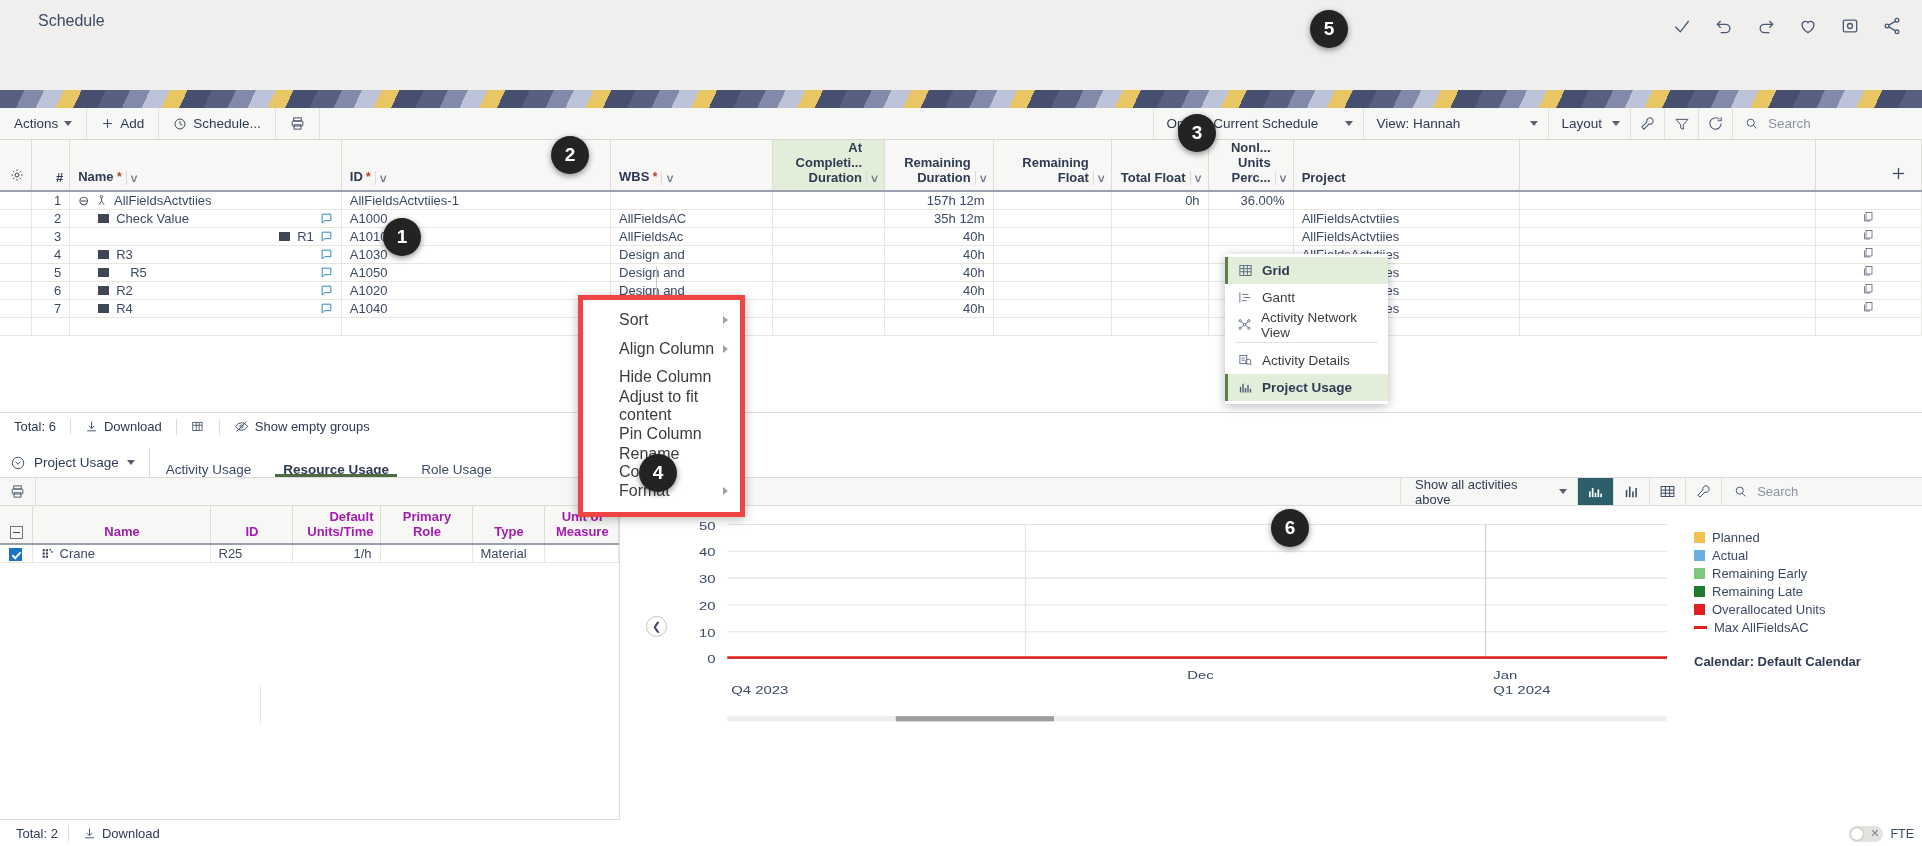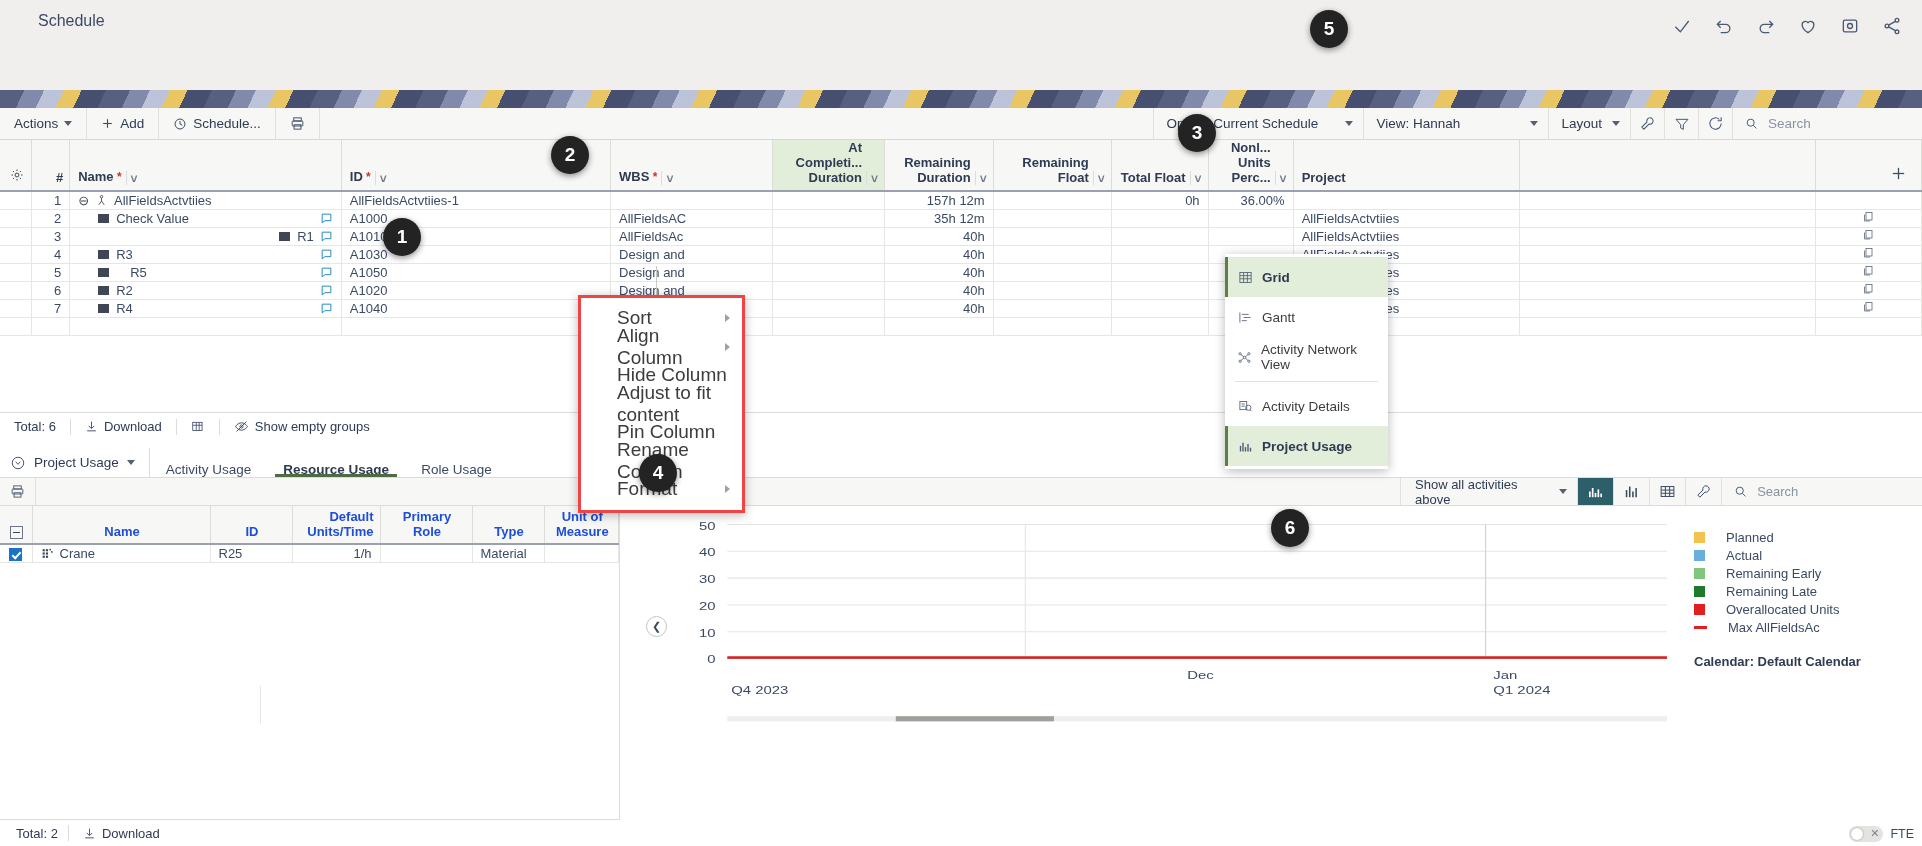--- a/index.html
+++ b/index.html
@@ -112,7 +112,7 @@
     position: absolute; left: 1225px; top: 114px; width: 163px;
     background: #fff; box-shadow: 0 2px 10px rgba(0,0,0,.28); z-index: 45; padding: 3px 0; font-size: 13.5px;
   }
-  .lm-item { height: 40px; display: flex; align-items: center; gap: 9px; padding: 0 10px 0 12px; color: #3c3c3c; cursor: pointer; position: relative; }
+  .lm-item { height: 27px; display: flex; align-items: center; gap: 9px; padding: 0 10px 0 12px; color: #3c3c3c; cursor: pointer; position: relative; }
   .lm-item.active { background: #e2eed9; font-weight: bold; color: #2e3b52; }
   .lm-item.active::before { content: ""; position: absolute; left: 0; top: 0; bottom: 0; width: 3px; background: #5c7f4a; }
   .lm-sep { height: 1px; background: #e2e2e0; margin: 4px 10px; }

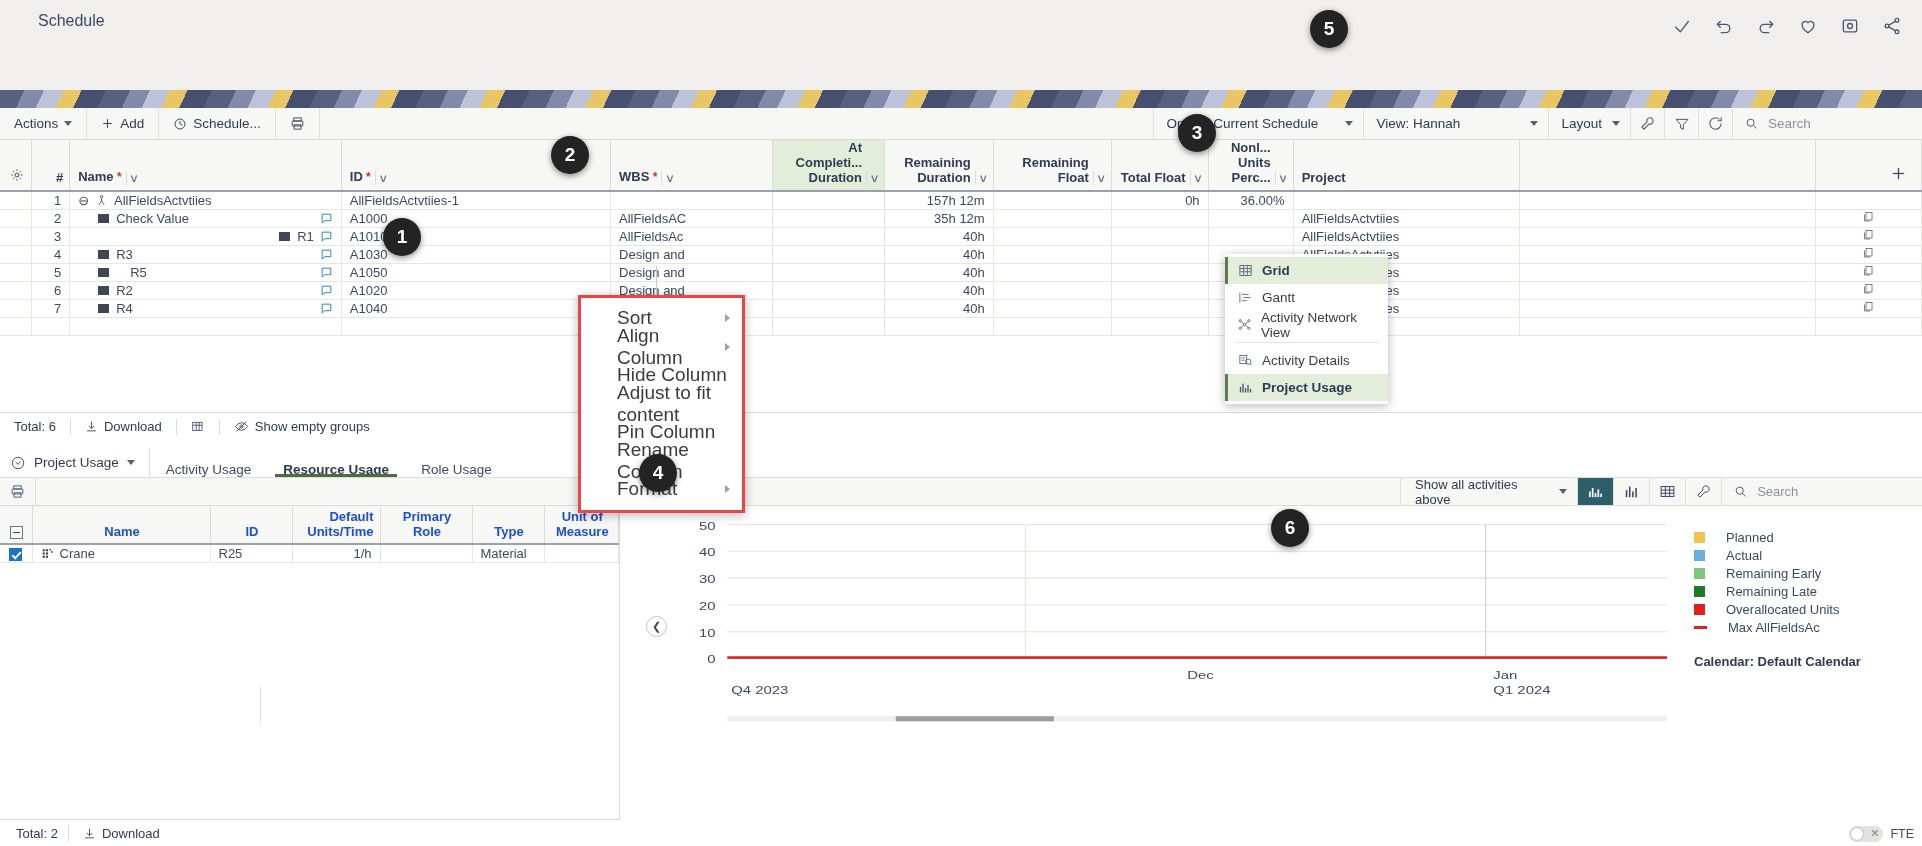--- a/index.html
+++ b/index.html
@@ -101,8 +101,8 @@
   
   .ctx-menu {
     position: absolute; left: 578px; top: 155px; width: 167px;
-    background: #fff; box-shadow: 0 2px 10px rgba(0,0,0,.28); border: 3px solid #ef4444;
-    z-index: 40; padding: 6px 0; font-size: 19px;
+    background: #fff; box-shadow: 0 2px 10px rgba(0,0,0,.28); border: 5px solid #ef4444;
+    z-index: 40; padding: 6px 0; font-size: 16px;
   }
   .ctx-item { height: 28.5px; display: flex; align-items: center; justify-content: space-between; padding: 0 12px 0 36px; color: #3c3c3c; cursor: pointer; }
   .arrow-r { width: 0; height: 0; border-top: 4.5px solid transparent; border-bottom: 4.5px solid transparent; border-left: 5px solid #9aa0ad; }

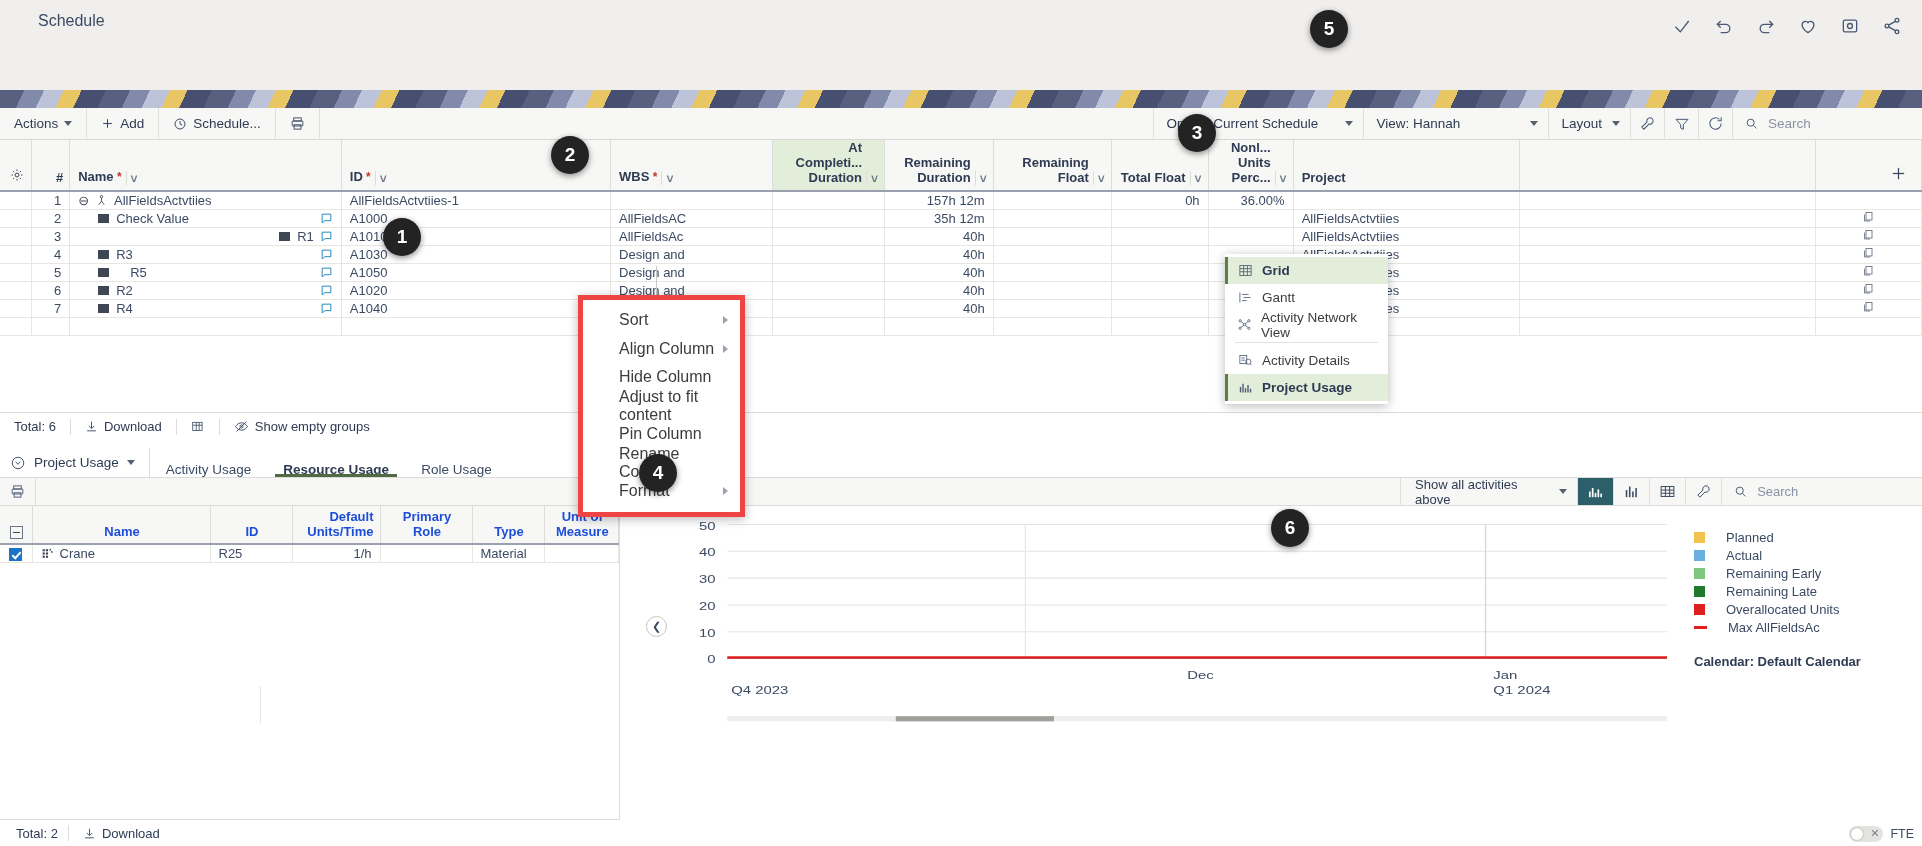--- a/index.html
+++ b/index.html
@@ -133,7 +133,7 @@
   .bpl-toolbar .tb-icon-btn { border-left: 0; border-right: 1px solid #e0e0dd; width: 36px; }
 
   table.rtab { border-collapse: collapse; width: 100%; font-size: 13px; table-layout: fixed; }
-  table.rtab th { background: #f7f7f6; border-right: 1px solid #dcdcd9; border-bottom: 2px solid #9aa0ad; font-weight: bold; color: #1d4ed8; height: 38px; vertical-align: bottom; padding: 0 6px 4px 8px; }
+  table.rtab th { background: #f7f7f6; border-right: 1px solid #dcdcd9; border-bottom: 2px solid #9aa0ad; font-weight: bold; color: #a21caf; height: 38px; vertical-align: bottom; padding: 0 6px 4px 8px; }
   table.rtab th.c { text-align: center; }
   table.rtab th.r { text-align: right; }
   table.rtab td { border-right: 1px solid #e6e6e3; border-bottom: 1px solid #e6e6e3; height: 18px; padding: 0 8px; color: #3b4a63; white-space: nowrap; }

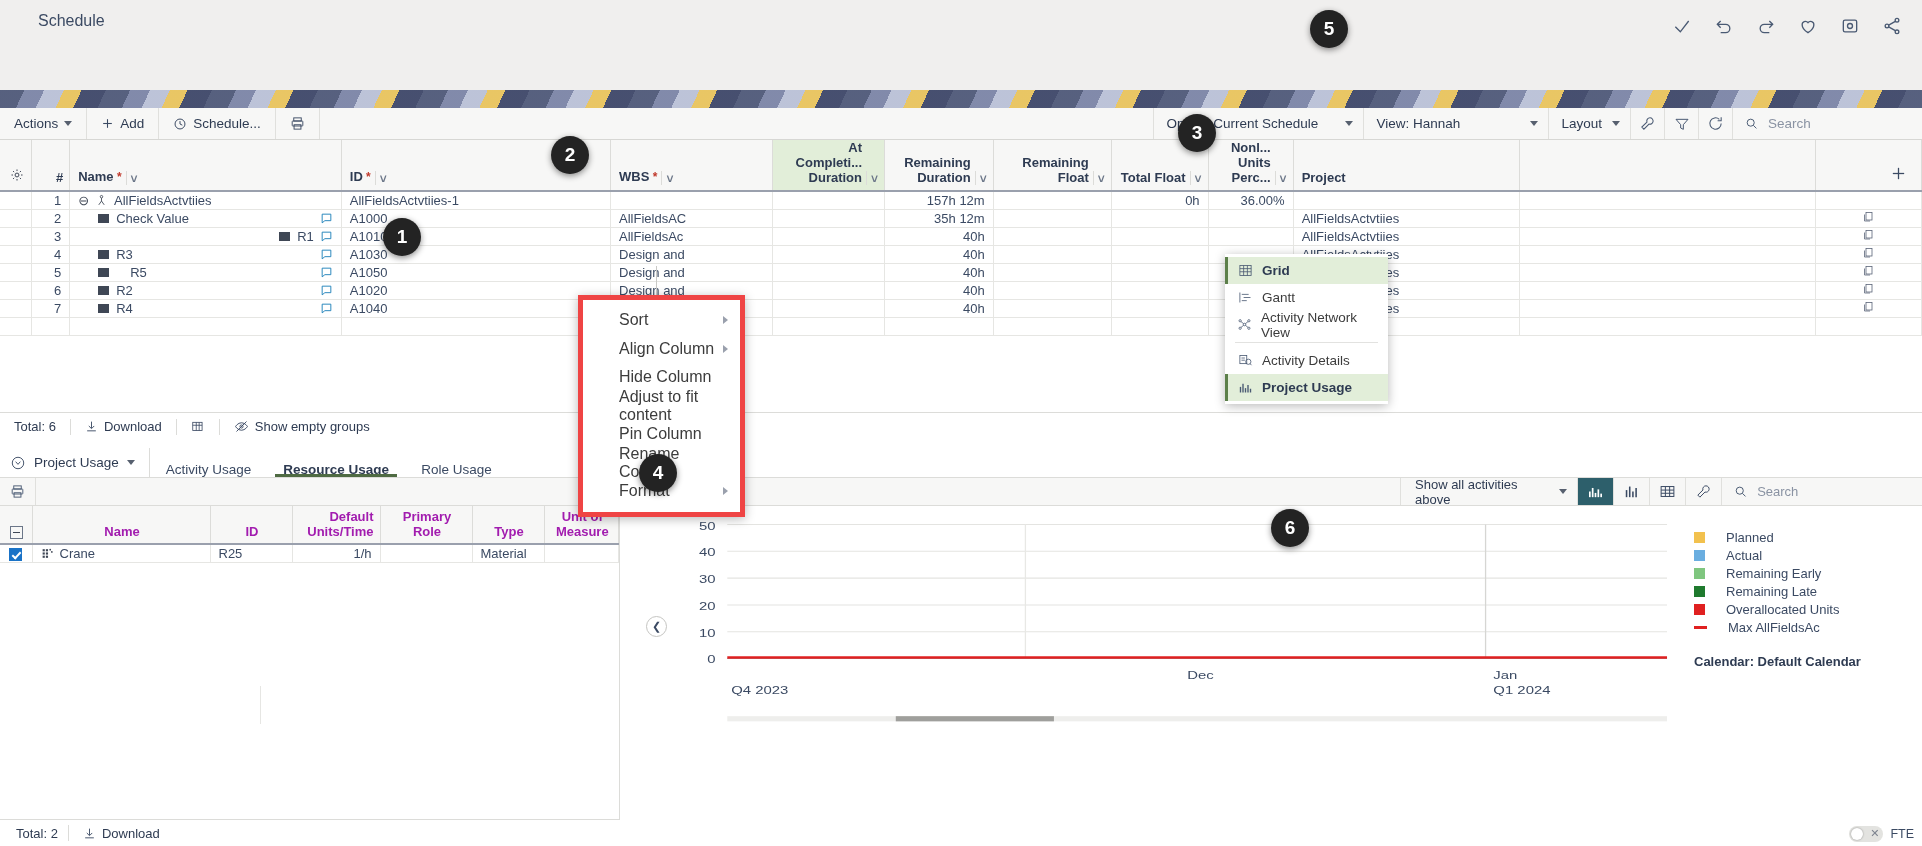--- a/index.html
+++ b/index.html
@@ -162,7 +162,7 @@
   .chart-body { position: absolute; left: 0; right: 0; top: 28px; bottom: 0; display: flex; }
   .plot-area { position: relative; flex: 1; }
   .legend { width: 242px; padding: 22px 0 0 14px; font-size: 13px; }
-  .lg-row { display: flex; align-items: center; gap: 21px; height: 18px; margin-bottom: 0px; color: #3b4a63; }
+  .lg-row { display: flex; align-items: center; gap: 7px; height: 18px; margin-bottom: 0px; color: #3b4a63; }
   .lg-sw { width: 11px; height: 11px; display: inline-block; }
   .lg-line { width: 13px; height: 3px; display: inline-block; }
   .cal-txt { font-weight: bold; color: #2e3b52; margin-top: 18px; font-size: 13px; }

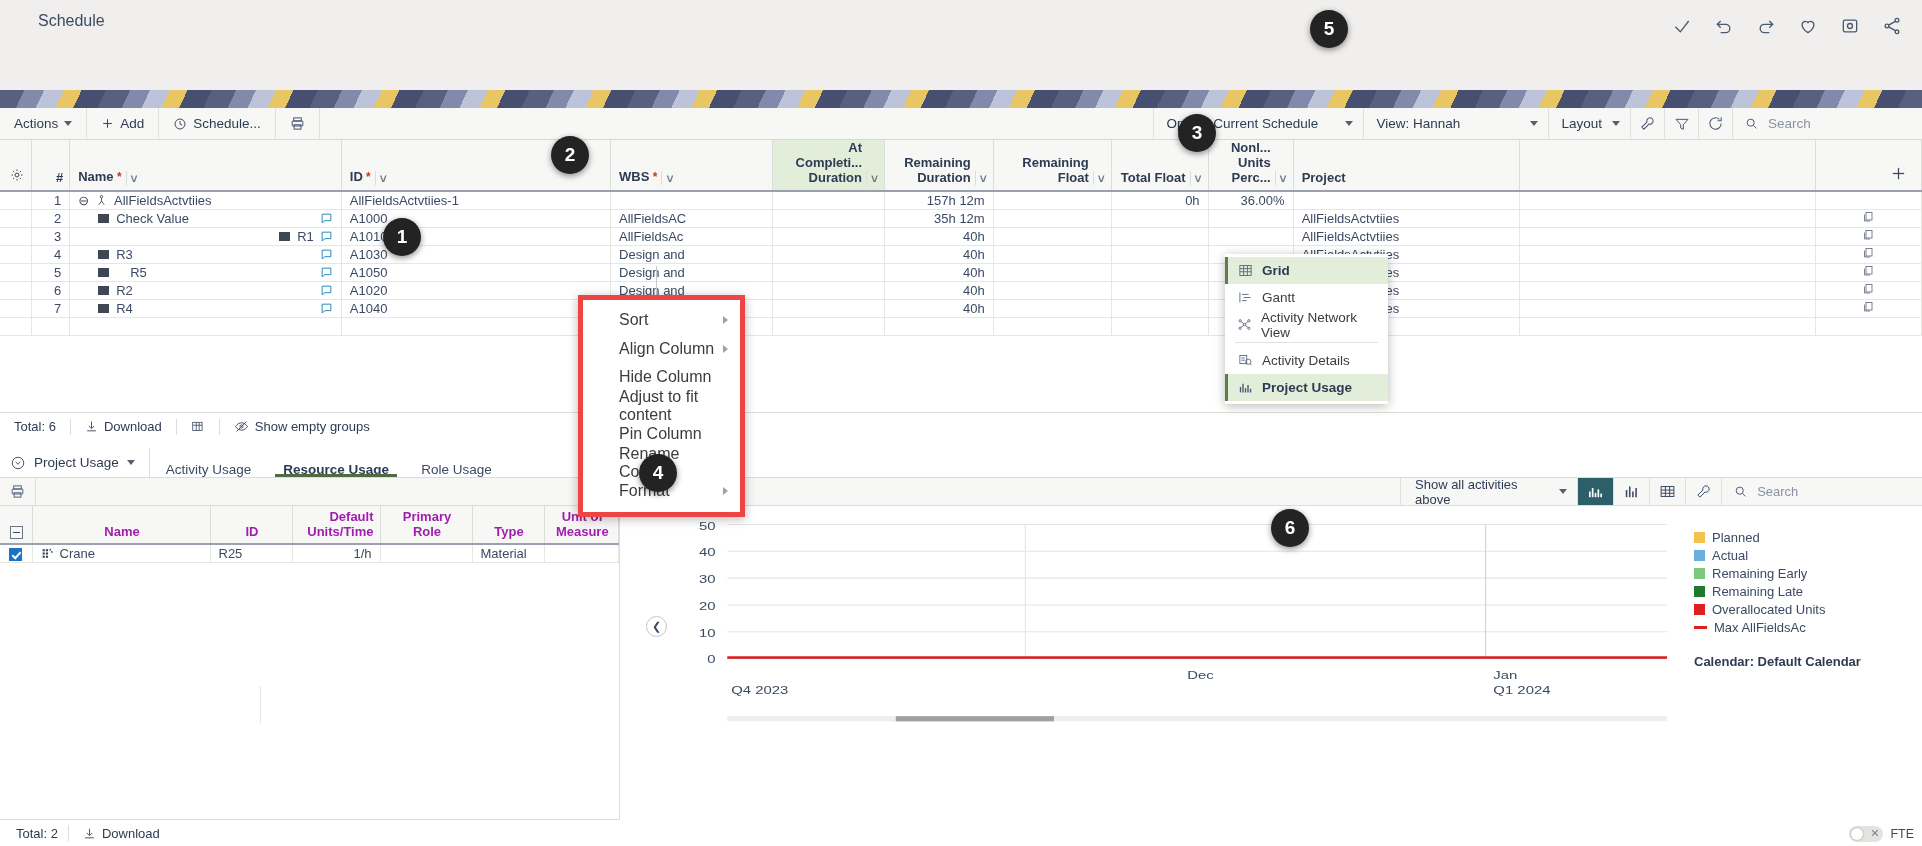--- a/index.html
+++ b/index.html
@@ -947,7 +947,7 @@
             </div>
             <div class="lg-row">
               <span class="lg-line" style="background:#e02020"></span>
-              <span>Max AllFieldsAc</span>
+              <span>Max AllFieldsAC</span>
             </div>
             <div class="cal-txt">Calendar: Default Calendar</div>
           </div>

